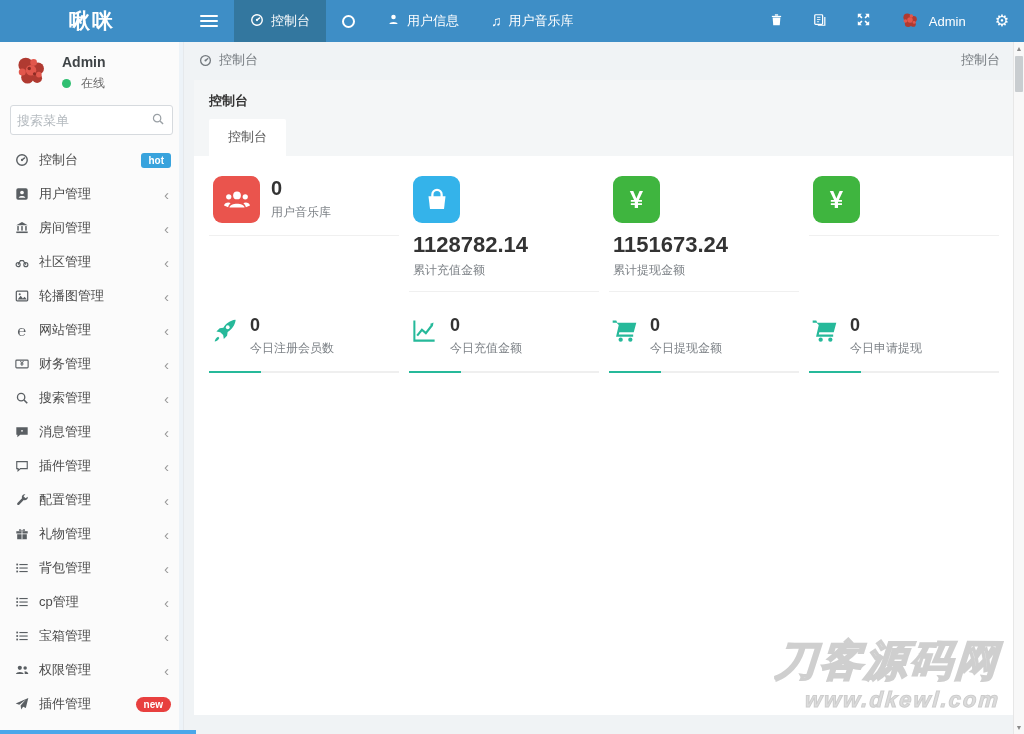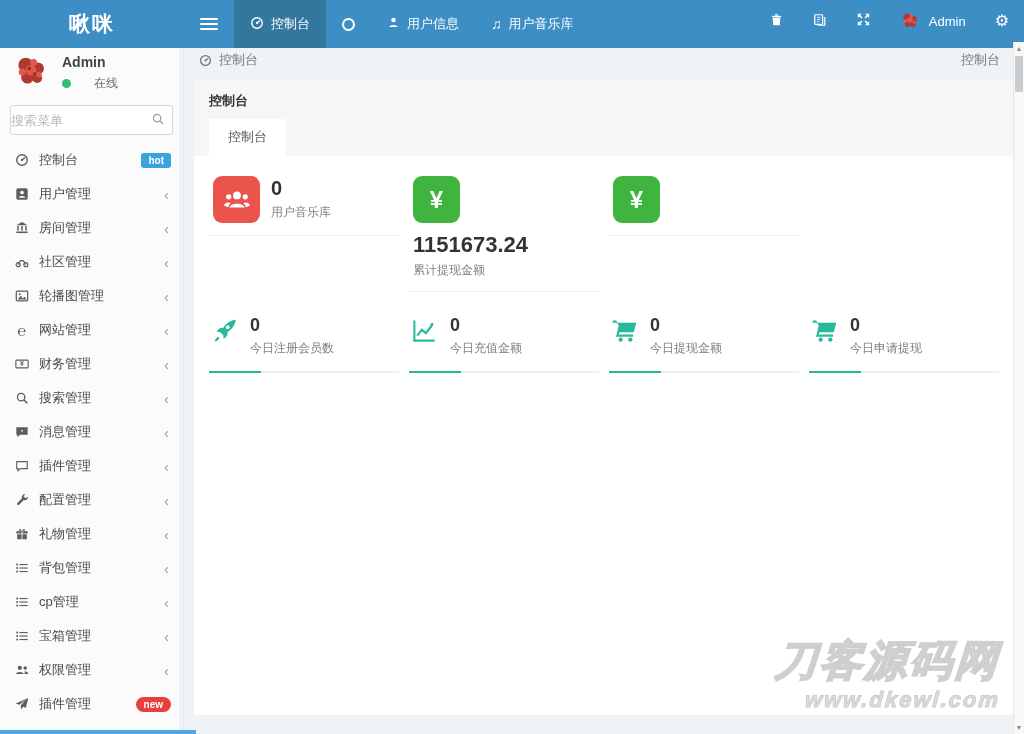--- a/index.html
+++ b/index.html
@@ -7,7 +7,7 @@
   body { font-family:"Liberation Sans","DejaVu Sans",sans-serif; background:#f0f3f5; position:relative; font-size:13px; color:#444; }
 
   
-  .navbar { position:absolute; top:0; left:0; right:0; height:48px; background:#3e8ec6; display:flex; align-items:stretch; z-index:20;text-align:right; }
+  .navbar { position:absolute; top:0; left:0; right:0; height:42px; background:#3e8ec6; display:flex; align-items:stretch; z-index:20;text-align:right; }
   .brand { width:184px; display:flex; align-items:center; justify-content:center; color:#fff; font-size:21px; font-weight:bold; letter-spacing:2px; }
   .nav-left { display:flex; align-items:stretch; }
   .nav-item { display:flex; align-items:center; gap:7px; padding:0 16px; color:#fff; font-size:13px; cursor:pointer; }

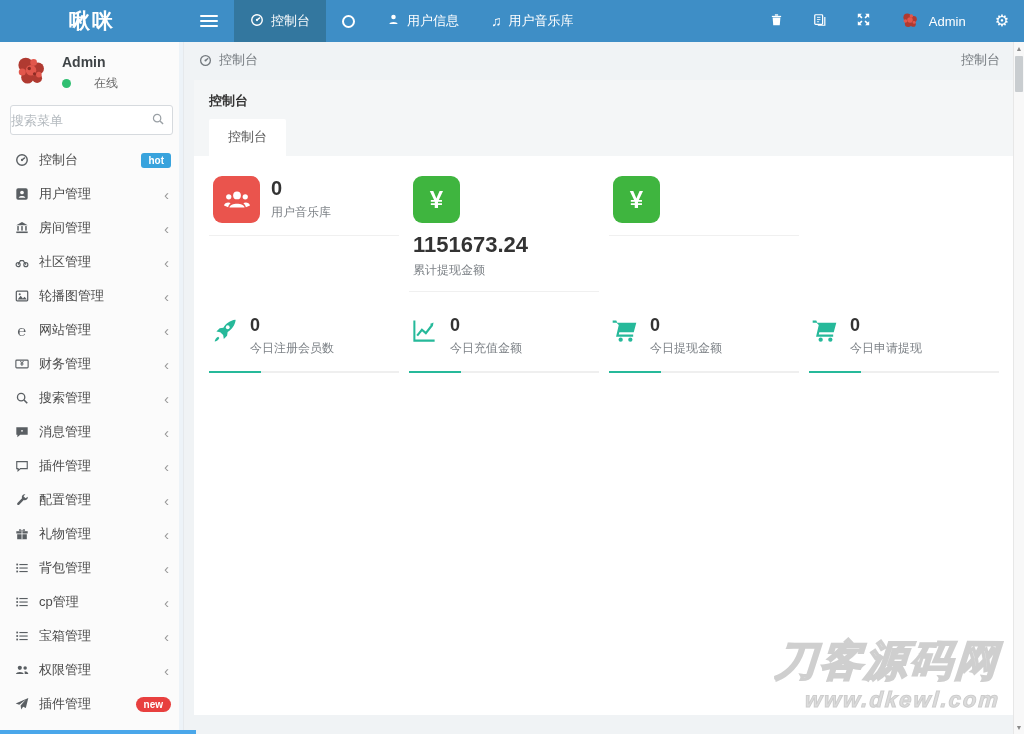--- a/index.html
+++ b/index.html
@@ -27,7 +27,7 @@
   .user-panel { display:flex; gap:10px; padding:9px 10px 6px; align-items:flex-start; }
   .user-avatar { width:42px; height:42px; flex:0 0 42px; }
   .user-name { font-size:14px; font-weight:bold; color:#3f4447; margin-top:3px; }
-  .user-status { display:flex; align-items:center; gap:23px; margin-top:5px; font-size:12px; color:#666;text-align:right; }
+  .user-status { display:flex; align-items:center; gap:10px; margin-top:5px; font-size:12px; color:#666;text-align:right; }
   .dot { width:9px; height:9px; border-radius:50%; background:#2fbf71; }
   .search-wrap { position:relative; margin:6px 10px 8px; }
   .search-input { width:100%; height:30px; border:1px solid #d6dade; border-radius:3px; background:#fff; padding:0 28px 0 0; font-size:13px; color:#555; font-family:inherit; outline:none; }

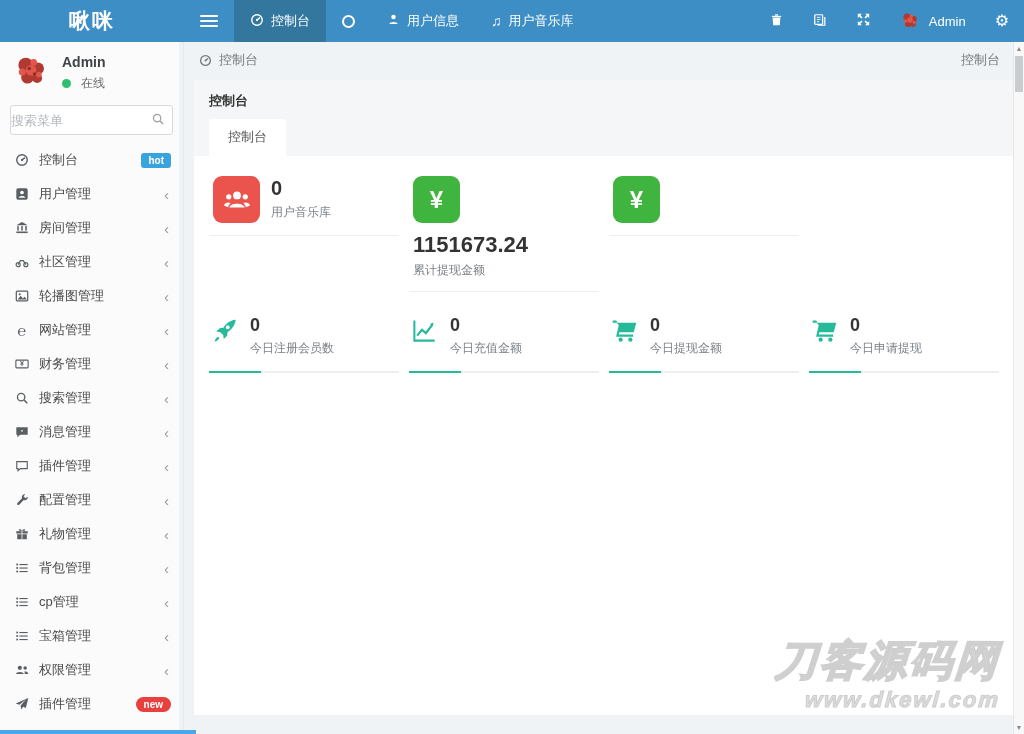--- a/index.html
+++ b/index.html
@@ -30,7 +30,7 @@
   .user-status { display:flex; align-items:center; gap:10px; margin-top:5px; font-size:12px; color:#666;text-align:right; }
   .dot { width:9px; height:9px; border-radius:50%; background:#2fbf71; }
   .search-wrap { position:relative; margin:6px 10px 8px; }
-  .search-input { width:100%; height:30px; border:1px solid #d6dade; border-radius:3px; background:#fff; padding:0 28px 0 0; font-size:13px; color:#555; font-family:inherit; outline:none; }
+  .search-input { width:100%; height:30px; border:1px solid #d6dade; border-radius:3px; background:#fff; padding:0 28px 0 6px; font-size:13px; color:#555; font-family:inherit; outline:none; }
   .search-input::placeholder { color:#b4babf; }
   .search-glyph { position:absolute; right:8px; top:7px; width:14px; height:14px; color:#9aa0a5; }
   .menu { list-style:none; }

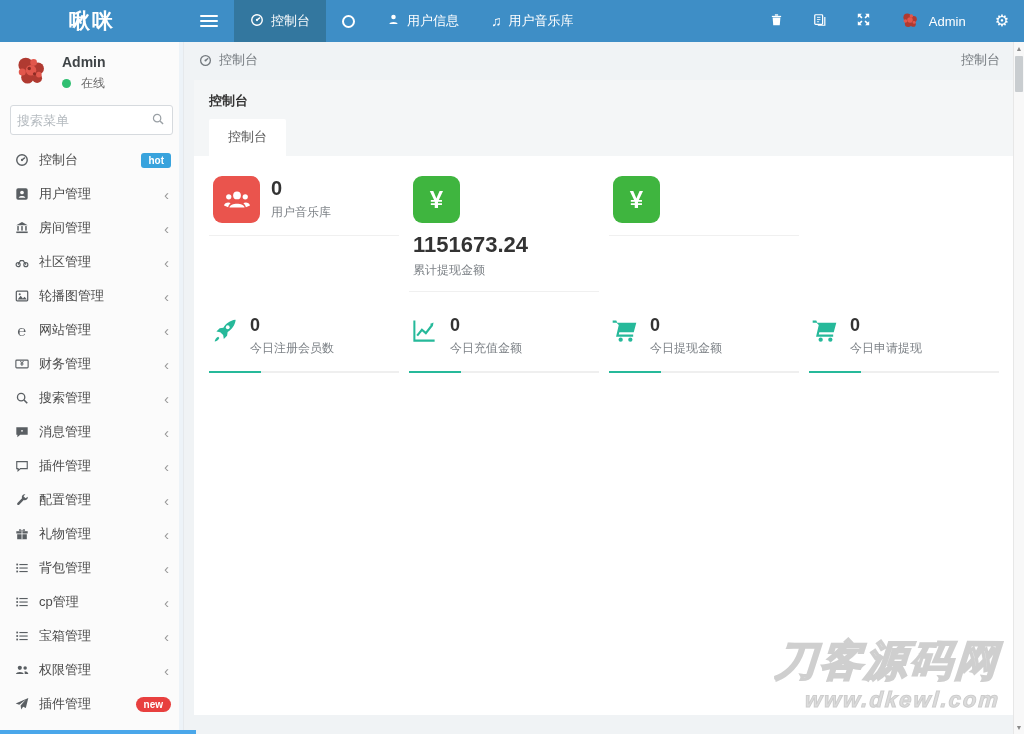--- a/index.html
+++ b/index.html
@@ -453,6 +453,16 @@
           </div>
         </a>
         <a class="stat1 stack">
+          <span class="stat-iconbox bg-blue">
+            <svg viewBox="0 0 24 24" width="30" height="30">
+                <path d="M8.3 9.5V7.6a3.7 3.7 0 0 1 7.4 0v1.9" fill="none" stroke="#fff" stroke-width="1.8"></path>
+                <path d="M5.2 9h13.6l-1.2 10.2H6.4z" fill="#fff"></path>
+              </svg>
+          </span>
+          <div class="num">1128782.14</div>
+          <div class="lbl">累计充值金额</div>
+        </a>
+        <a class="stat1 stack">
           <span class="stat-iconbox bg-green">
               <span class="yen">¥</span>
             </span>

